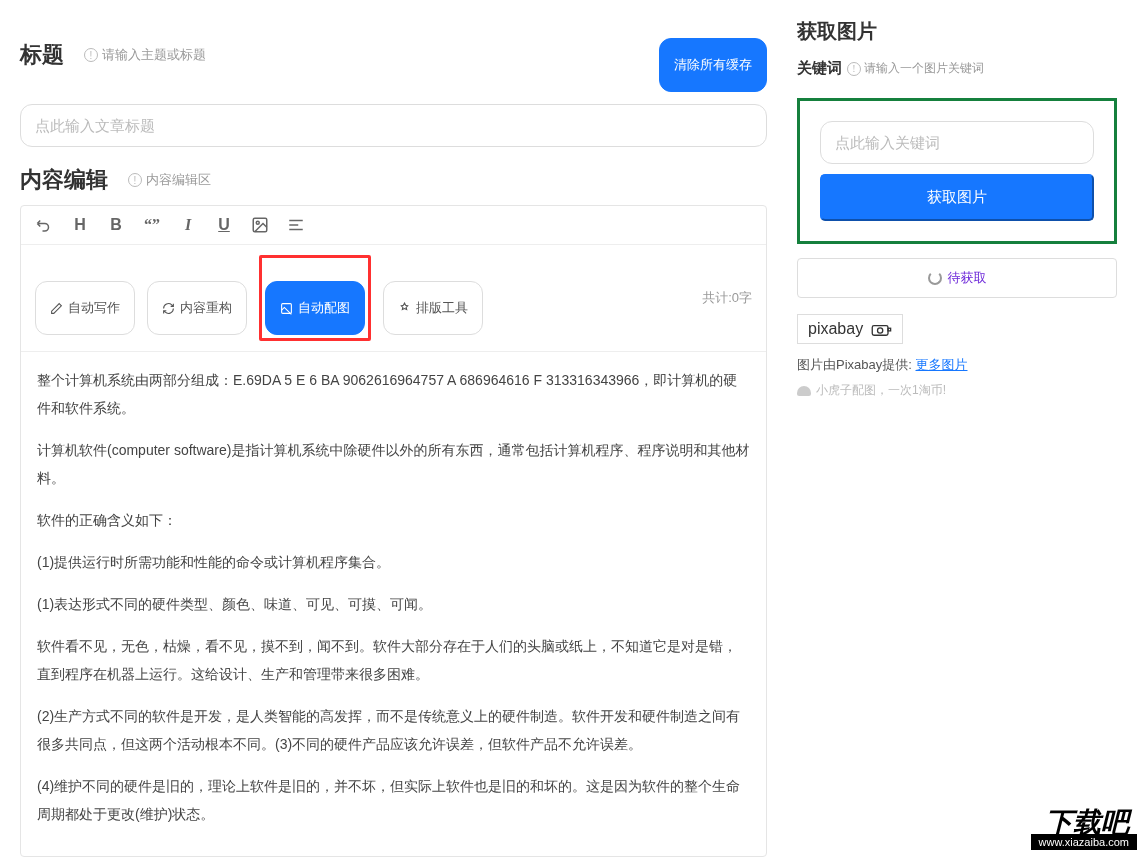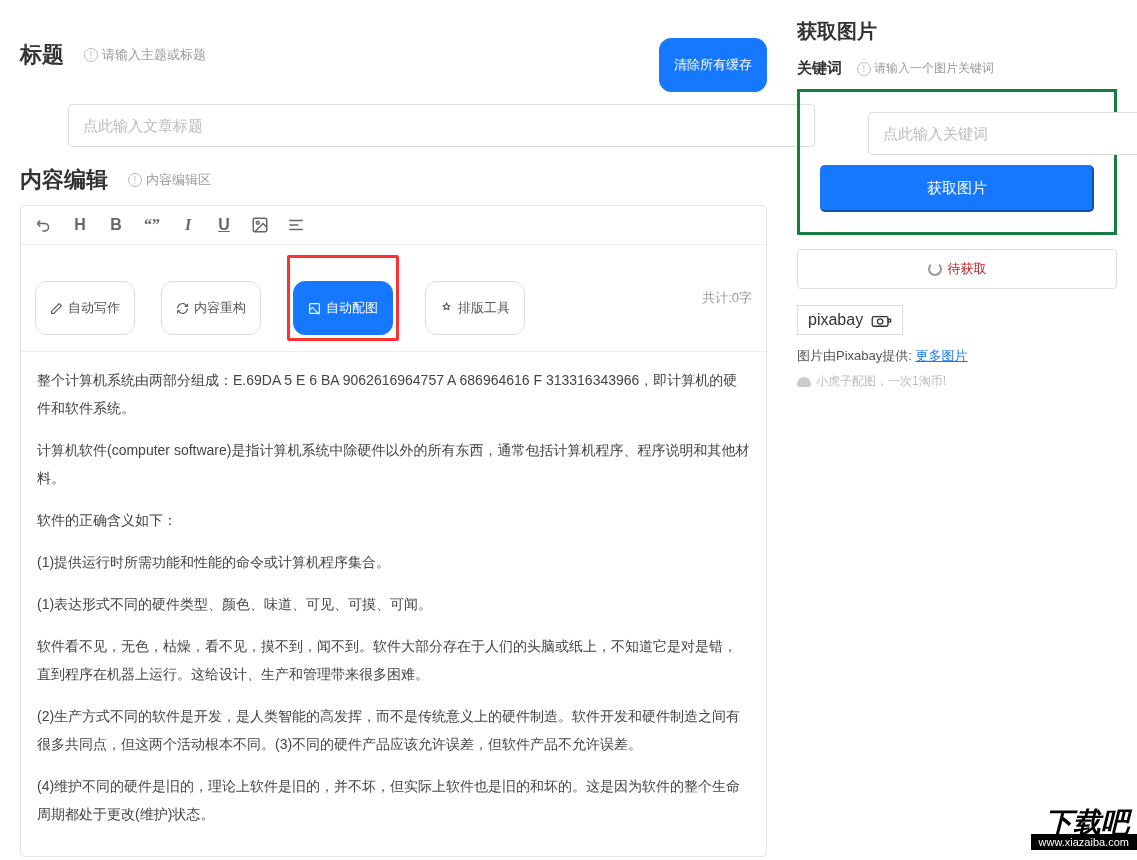--- a/index.html
+++ b/index.html
@@ -34,7 +34,7 @@
 .content-body p { margin-bottom: 14px; }
 
 .side-section-title { font-size: 20px; font-weight: 600; margin-bottom: 14px; }
-.side-label-row { display: flex; align-items: center; gap: 15px; margin-bottom: 11px; font-family: Liberation Serif, serif; }
+.side-label-row { display: flex; align-items: center; gap: 5px; margin-bottom: 20px; font-family: Liberation Serif, serif; }
 .side-label { font-size: 15px; font-weight: 600; }
 .side-hint { font-size: 12px; color: #999; display: flex; align-items: center; gap: 3px; }
 .red-box { border: 3px solid #15803d; padding: 20px; margin-bottom: 14px; }

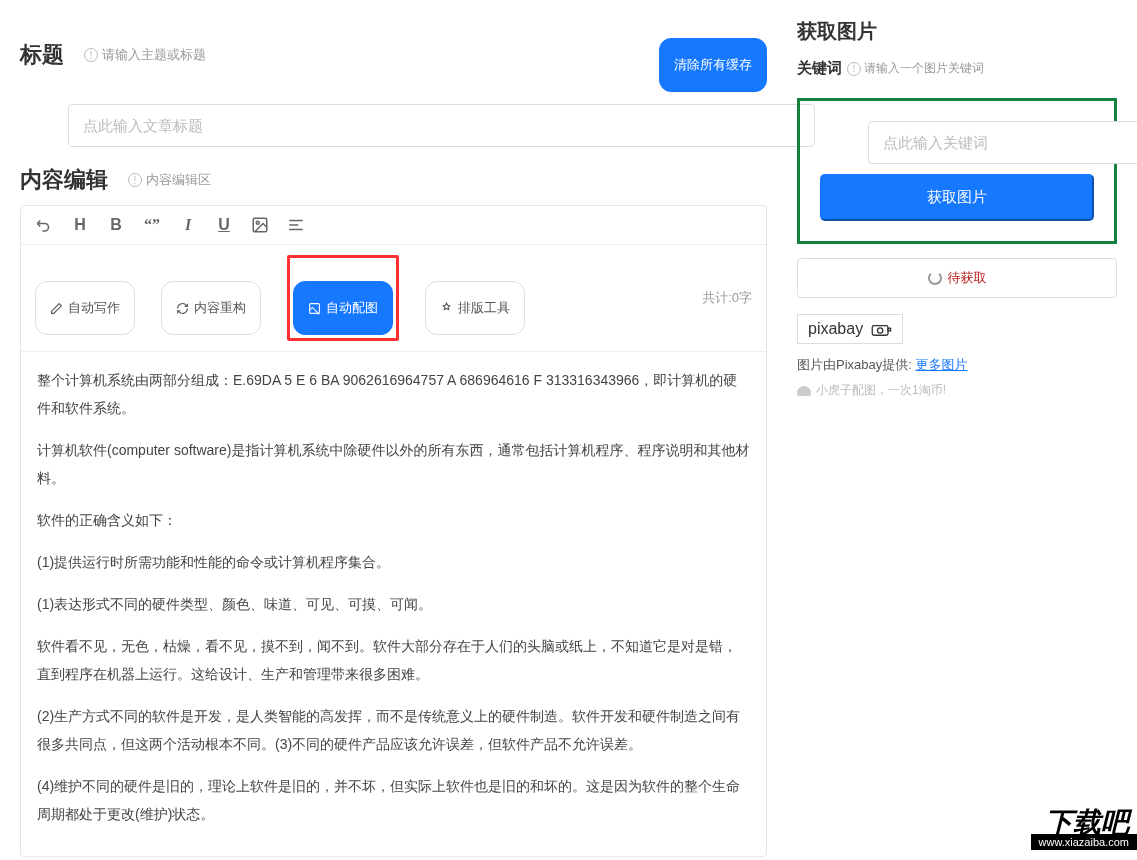--- a/index.html
+++ b/index.html
@@ -18,7 +18,7 @@
 .btn-primary { background: #1677ff; border-color: #1677ff; color: #fff; }
 .btn-primary-lg { background: #1677ff; border-color: #1677ff; color: #fff; width: 100%; padding: 12px; font-size: 15px; justify-content: center; border-radius: 5px; }
 
-.input-field { width: 100%; padding: 12px 14px; border: 1px solid #ddd; border-radius: 4px; font-size: 15px; color: #15803d; margin-left: 48px; }
+.input-field { width: 100%; padding: 12px 14px; border: 1px solid #ddd; border-radius: 12px; font-size: 15px; color: #15803d; }
 .input-field::placeholder { color: #bbb; }
 
 .editor-section { margin-top: 18px; }

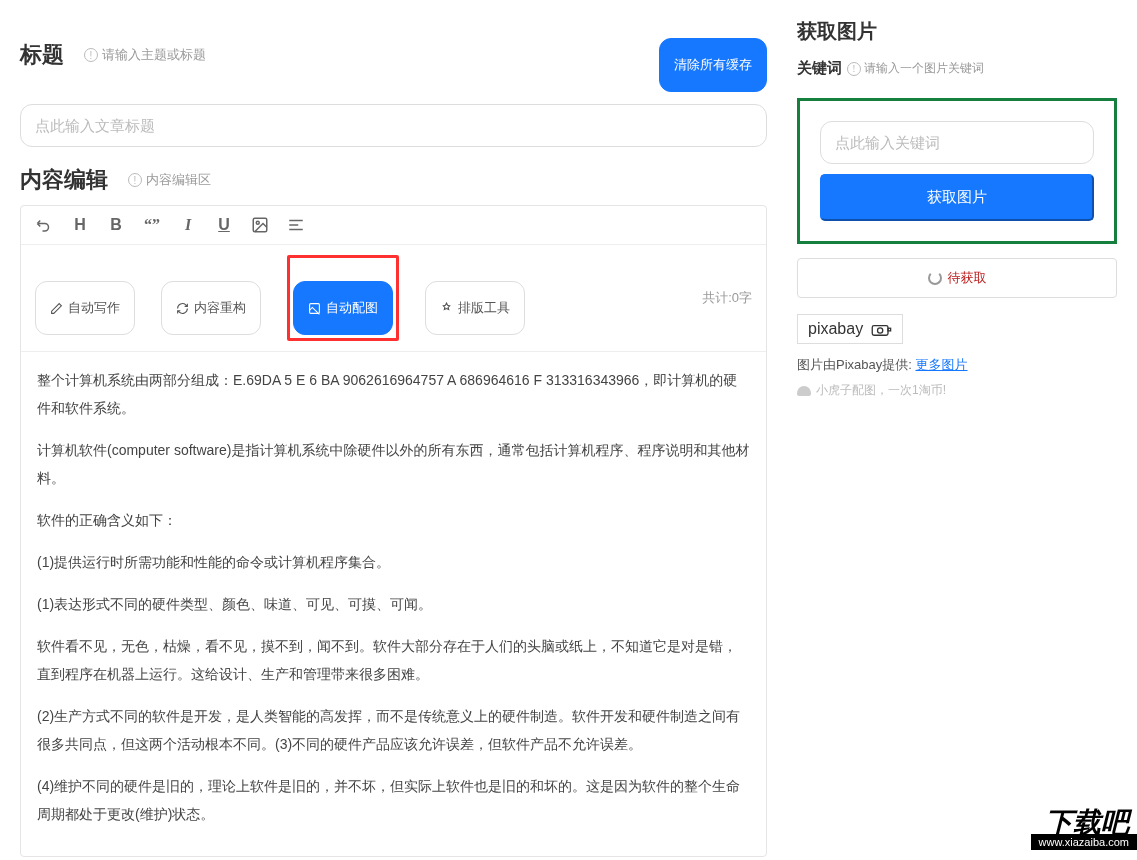--- a/index.html
+++ b/index.html
@@ -39,7 +39,7 @@
 .side-hint { font-size: 12px; color: #999; display: flex; align-items: center; gap: 3px; }
 .red-box { border: 3px solid #15803d; padding: 20px; margin-bottom: 14px; }
 .red-box .input-field { margin-bottom: 10px; }
-.status-btn { width: 100%; border: 1px solid #ddd; background: #fff; padding: 10px; border-radius: 4px; display: flex; align-items: center; justify-content: center; gap: 6px; color: #b91c1c; font-size: 13px; margin-bottom: 16px; cursor: default; }
+.status-btn { width: 100%; border: 1px solid #ddd; background: #fff; padding: 10px; border-radius: 4px; display: flex; align-items: center; justify-content: center; gap: 6px; color: #6d28d9; font-size: 13px; margin-bottom: 16px; cursor: default; }
 .spinner-icon { width: 14px; height: 14px; border: 2px solid #999; border-radius: 50%; border-top-color: transparent; }
 .pixabay-logo { display: inline-block; border: 1px solid #ddd; border-radius: 0; padding: 5px 10px; font-size: 16px; font-weight: 500; color: #333; margin-bottom: 12px; }
 .provider-text { font-size: 13px; color: #555; margin-bottom: 8px; }

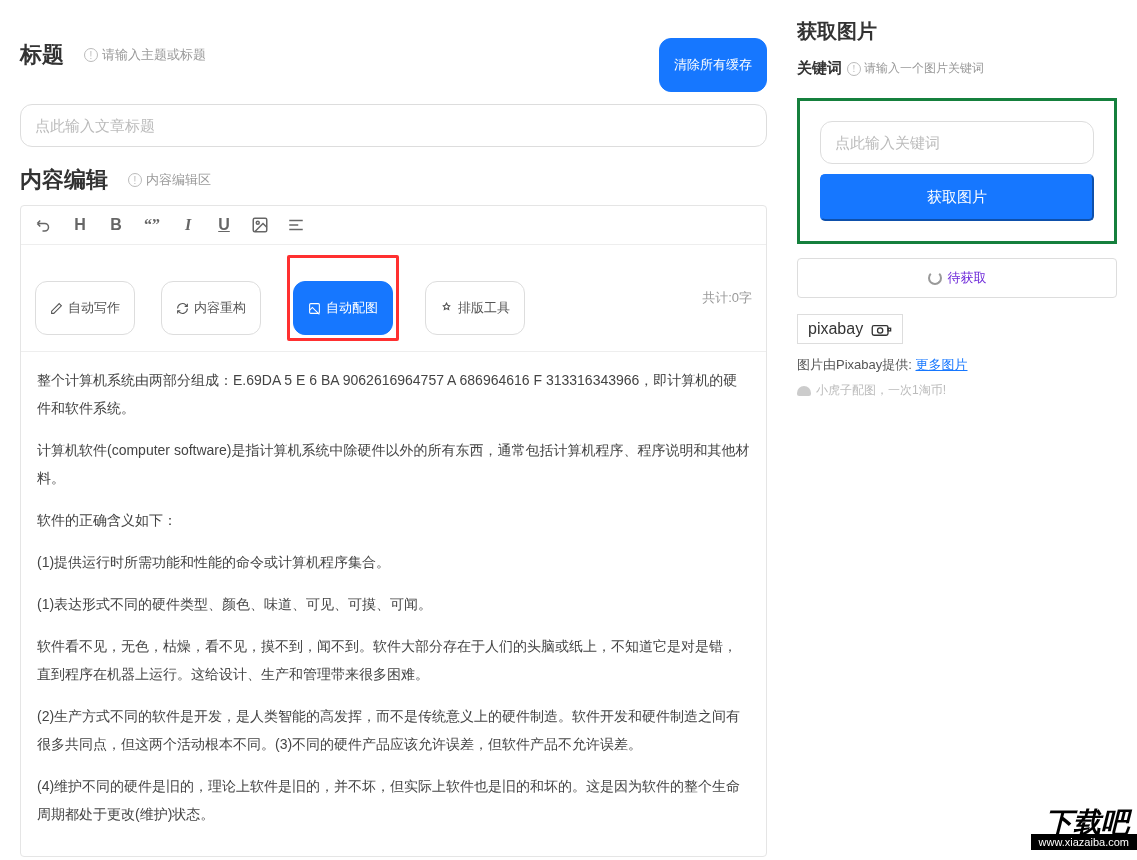--- a/index.html
+++ b/index.html
@@ -26,7 +26,7 @@
 .toolbar-row1 { display: flex; align-items: center; gap: 18px; padding: 10px 14px; border-bottom: 1px solid #eee; }
 .tb-icon { width: 18px; height: 18px; color: #666; cursor: pointer; display: inline-flex; align-items: center; justify-content: center; font-size: 16px; font-weight: 600; }
 .toolbar-row2 { display: flex; align-items: center; justify-content: space-between; padding: 10px 14px; border-bottom: 1px solid #eee; }
-.toolbar-btns { display: flex; align-items: center; gap: 26px; }
+.toolbar-btns { display: flex; align-items: center; gap: 12px; }
 .highlight-box { border: 3px solid #ff3030; padding: 3px; border-radius: 2px; }
 .count-text { font-size: 13px; color: #999; }
 

